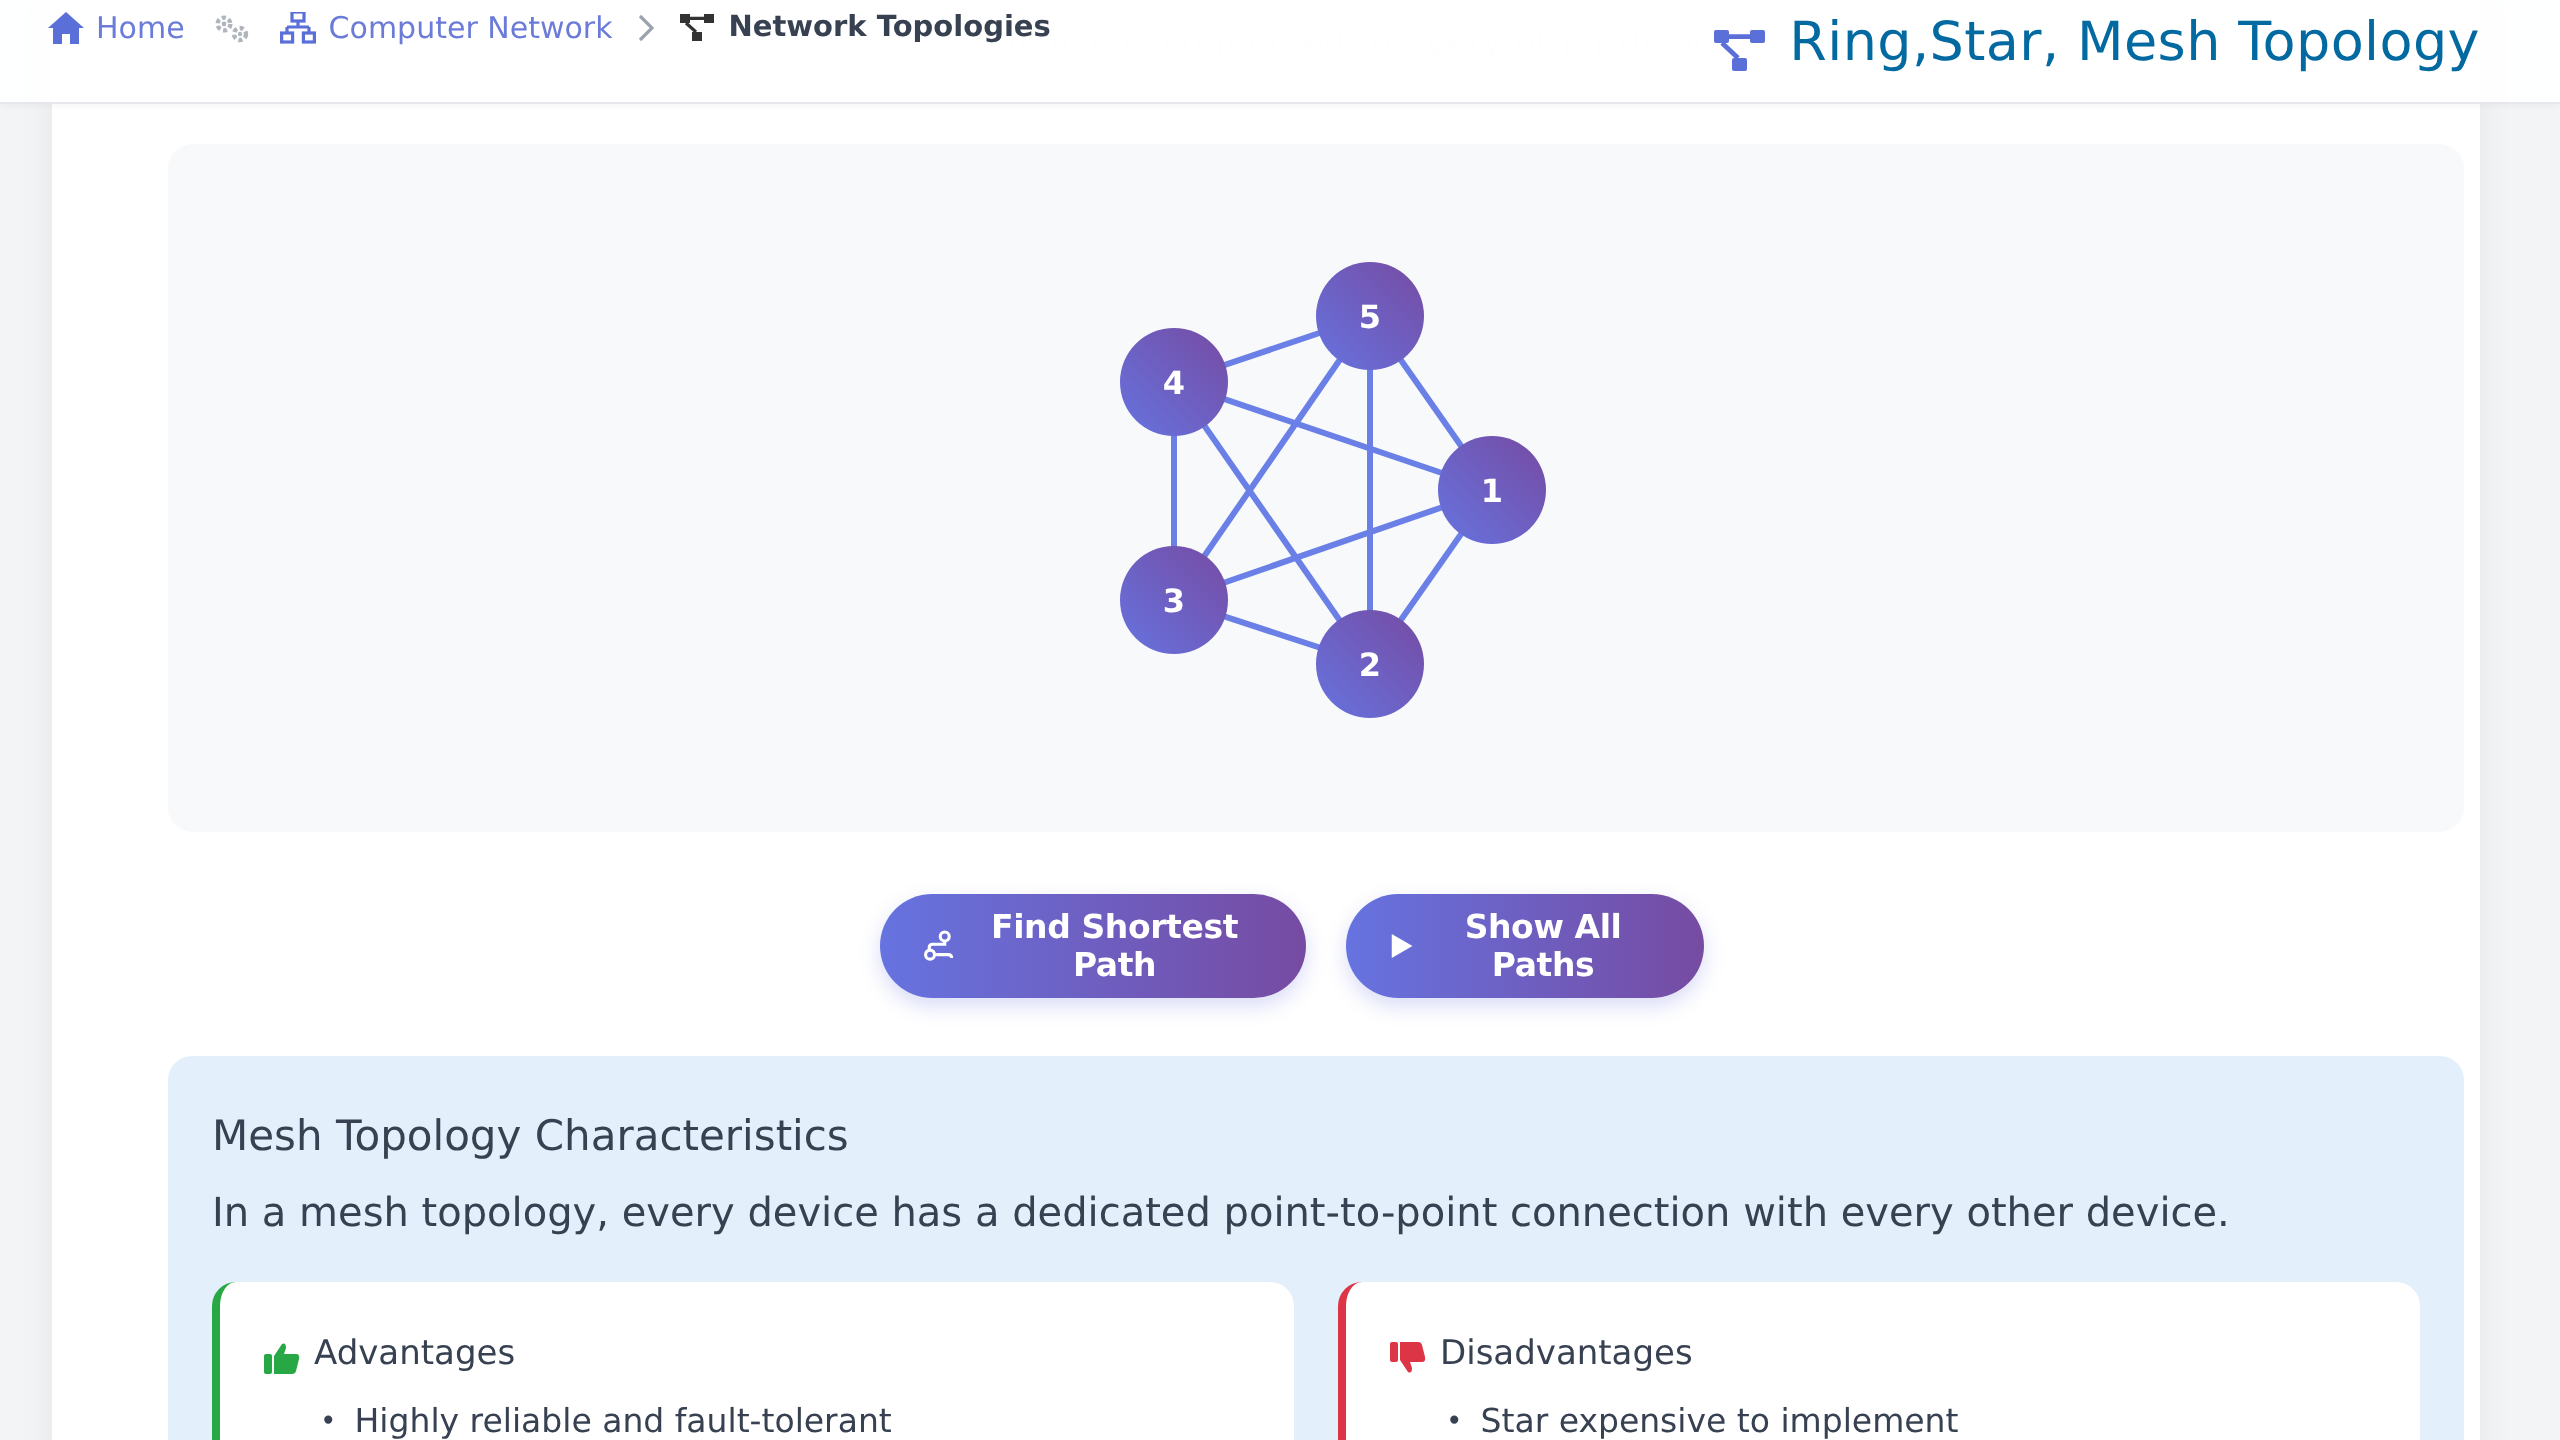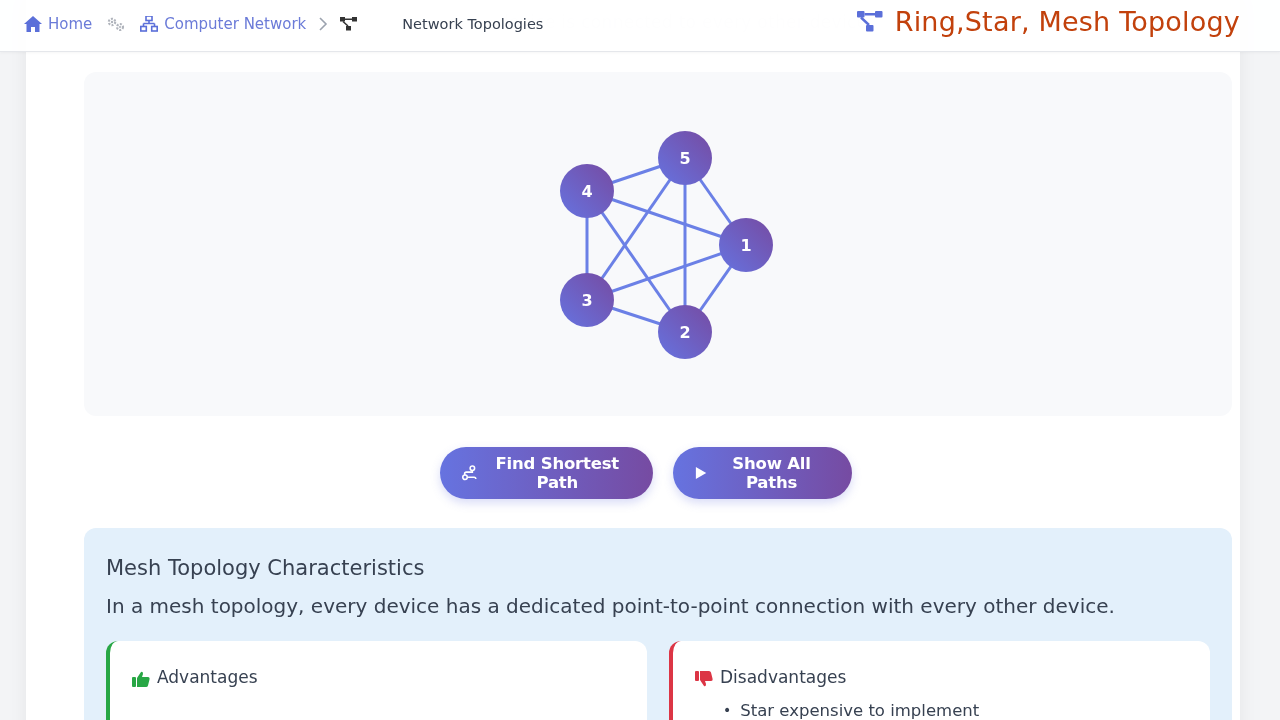--- a/index.html
+++ b/index.html
@@ -28,7 +28,7 @@
     z-index: 5;
   }
   .breadcrumb {
-    position: absolute; left: 24px; top: 13px;
+    position: absolute; left: 24px; top: 3px;
     display: flex; align-items: center; height: 22px;
     font-size: 15px;
   }

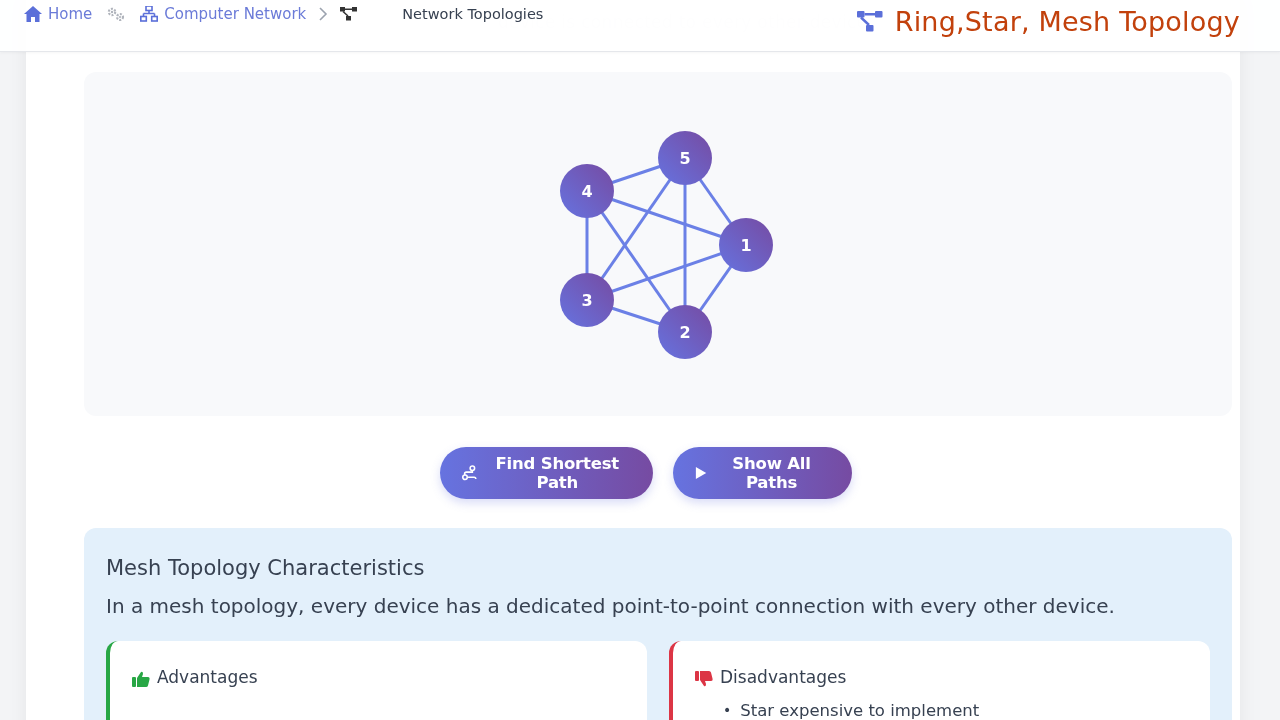--- a/index.html
+++ b/index.html
@@ -34,7 +34,7 @@
   }
   .crumb { display: flex; align-items: center; color: #6b7bd8; text-decoration: none; }
   .crumb svg { margin-right: 6px; }
-  .crumb.current { color: #374151; font-weight: 400; font-size: 14.5px; gap: 38px; }
+  .crumb.current { color: #374151; font-weight: 700; font-size: 14.5px; }
   .crumb-sep { margin: 0 12px; color: #9ca3af; display: flex; align-items: center; }
   .gears { margin: 0 14px 0 14px; display: flex; align-items: center; }
   .page-title {

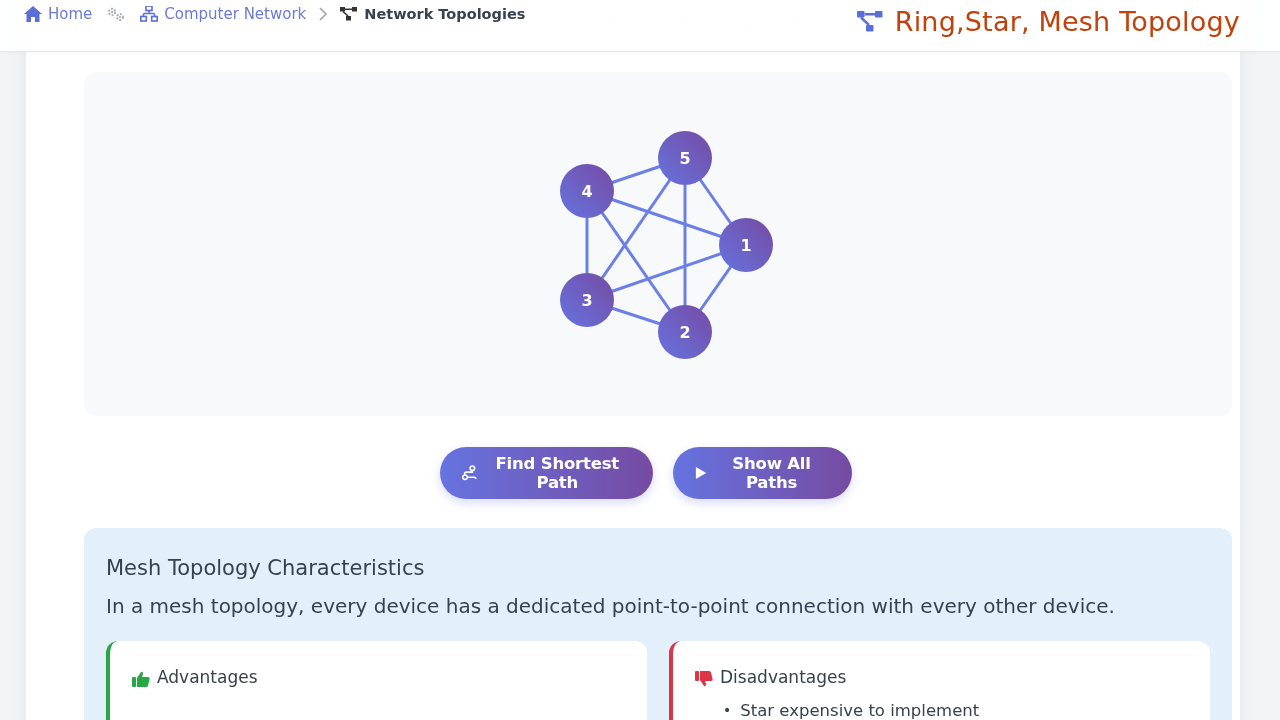--- a/index.html
+++ b/index.html
@@ -39,8 +39,8 @@
   .gears { margin: 0 14px 0 14px; display: flex; align-items: center; }
   .page-title {
     position: absolute; right: 40px; top: 6px;
-    display: flex; align-items: center;
-    font-size: 27px; color: #c2410c;
+    display: flex; align-items: flex-end;
+    font-size: 27px; color: #0369a1;
     letter-spacing: 0.2px;
   }
   .page-title svg { margin-right: 12px; }

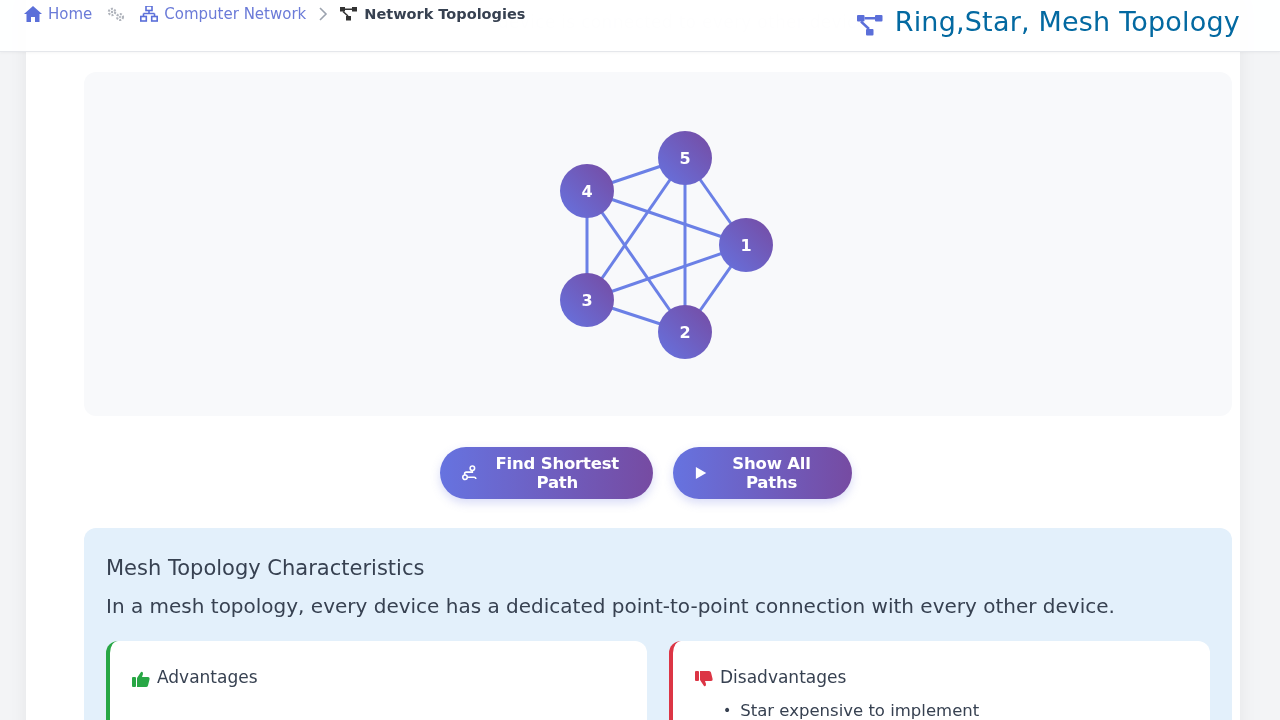--- a/index.html
+++ b/index.html
@@ -160,6 +160,9 @@
         </svg>
         <span>Advantages</span>
       </div>
+      <ul class="card-list">
+        <li>Highly reliable and fault-tolerant</li>
+      </ul>
     </div>
 
     <div class="con-card">

